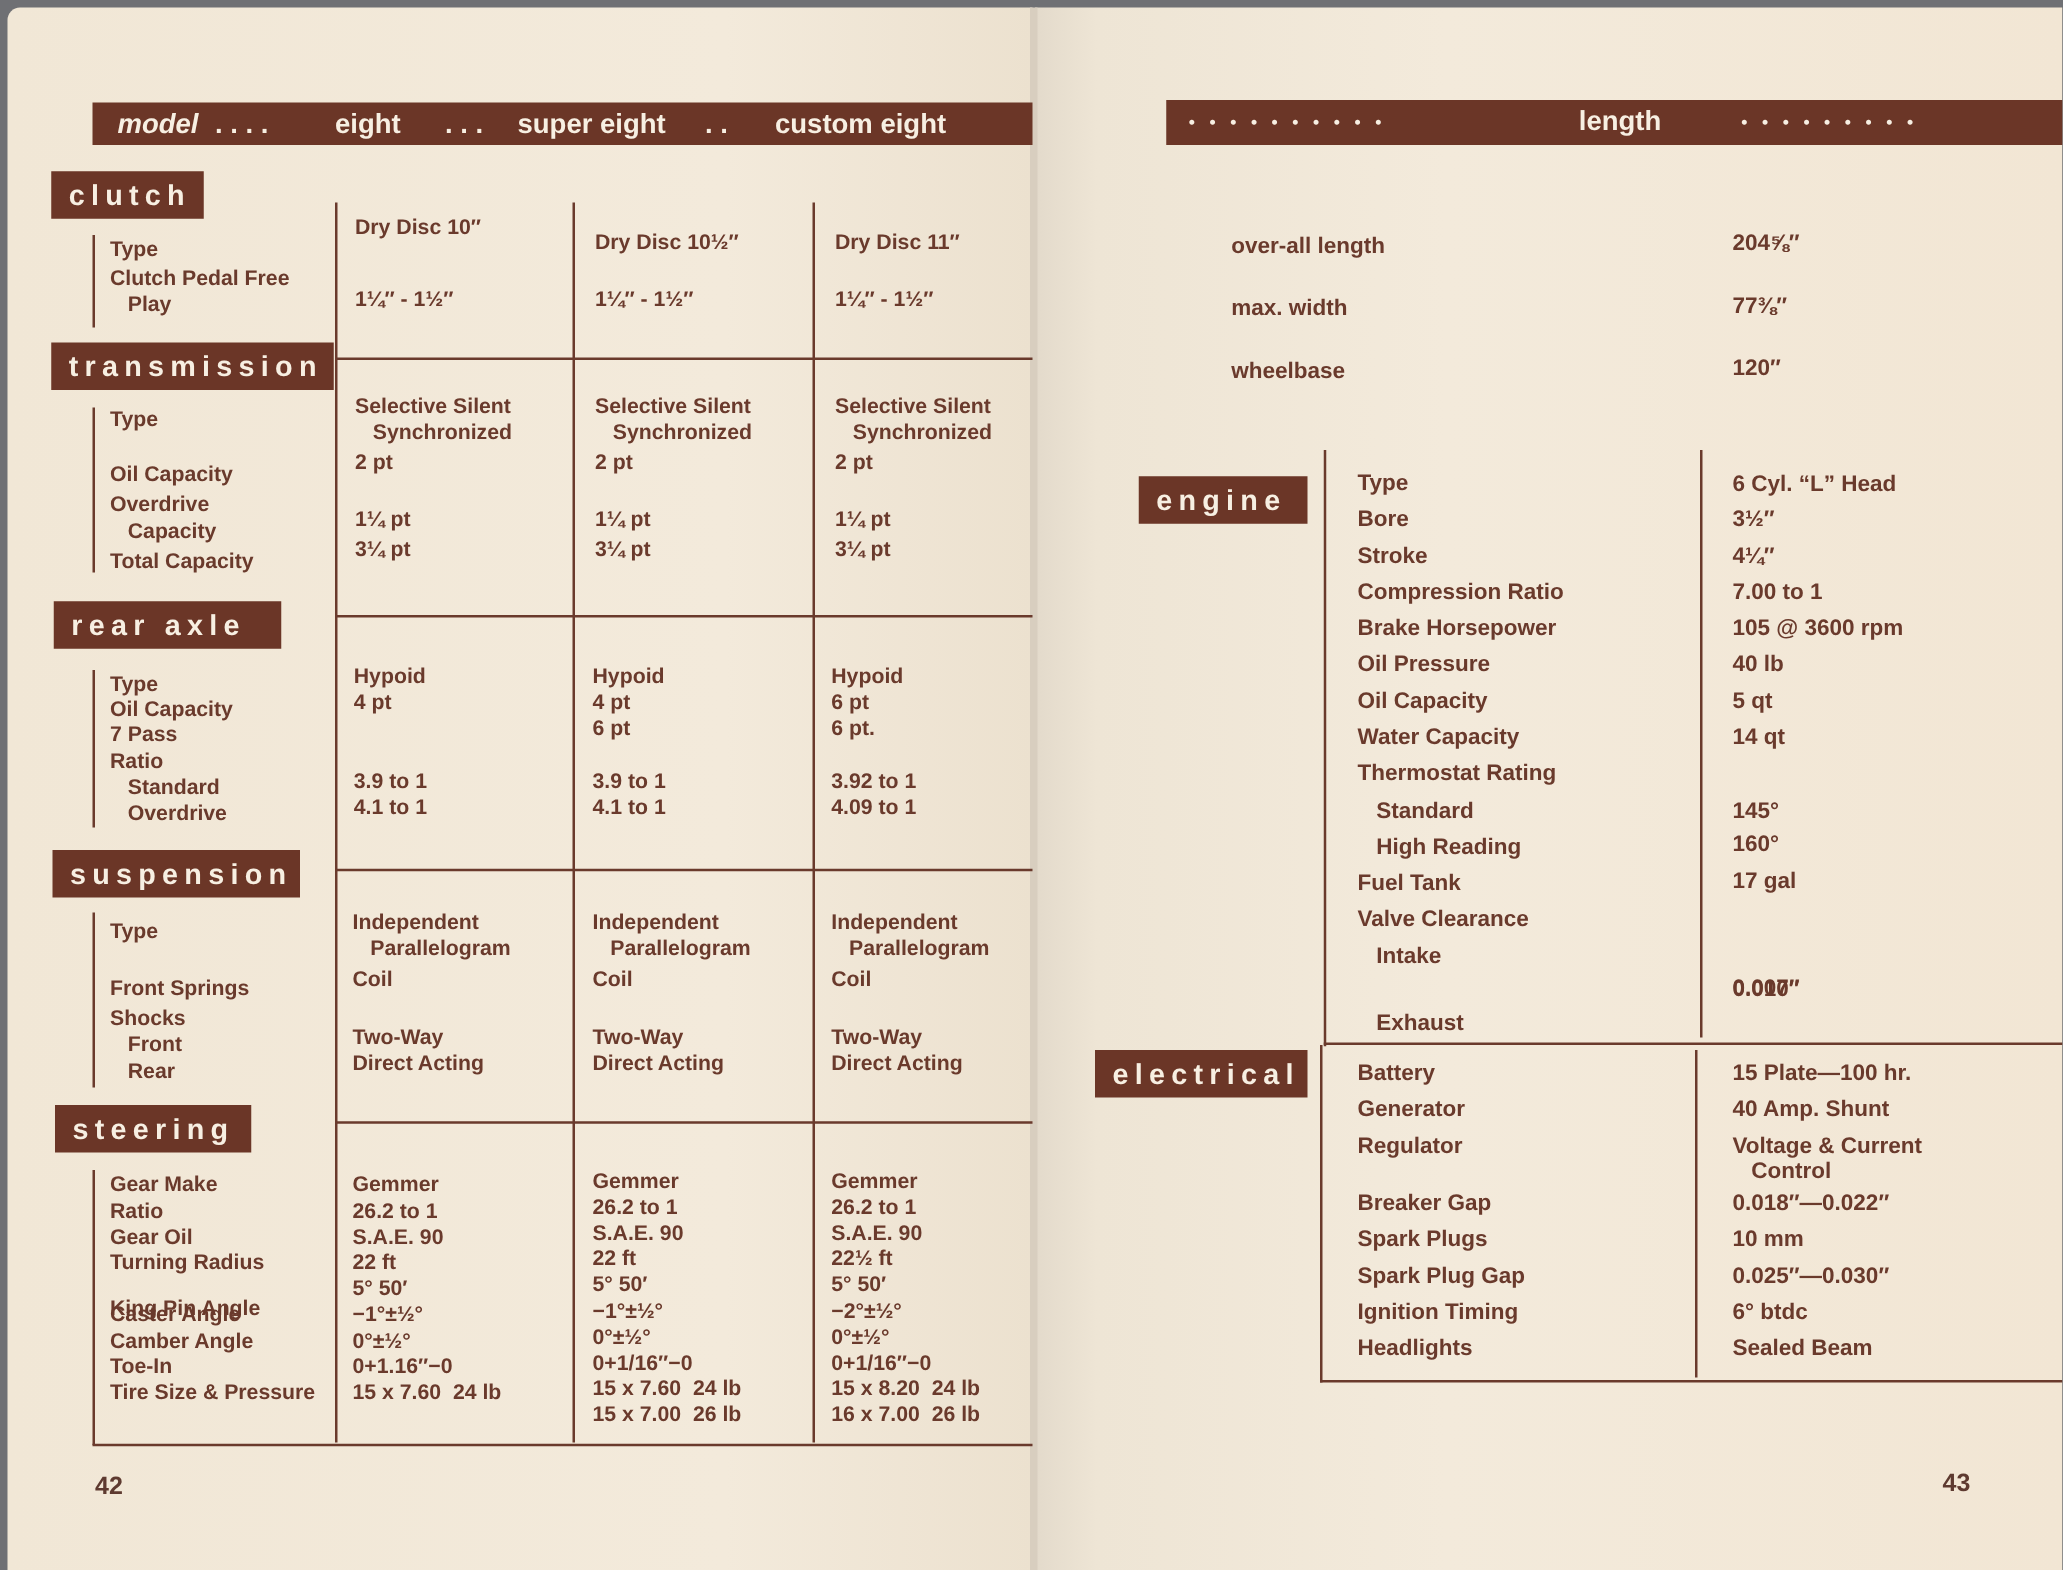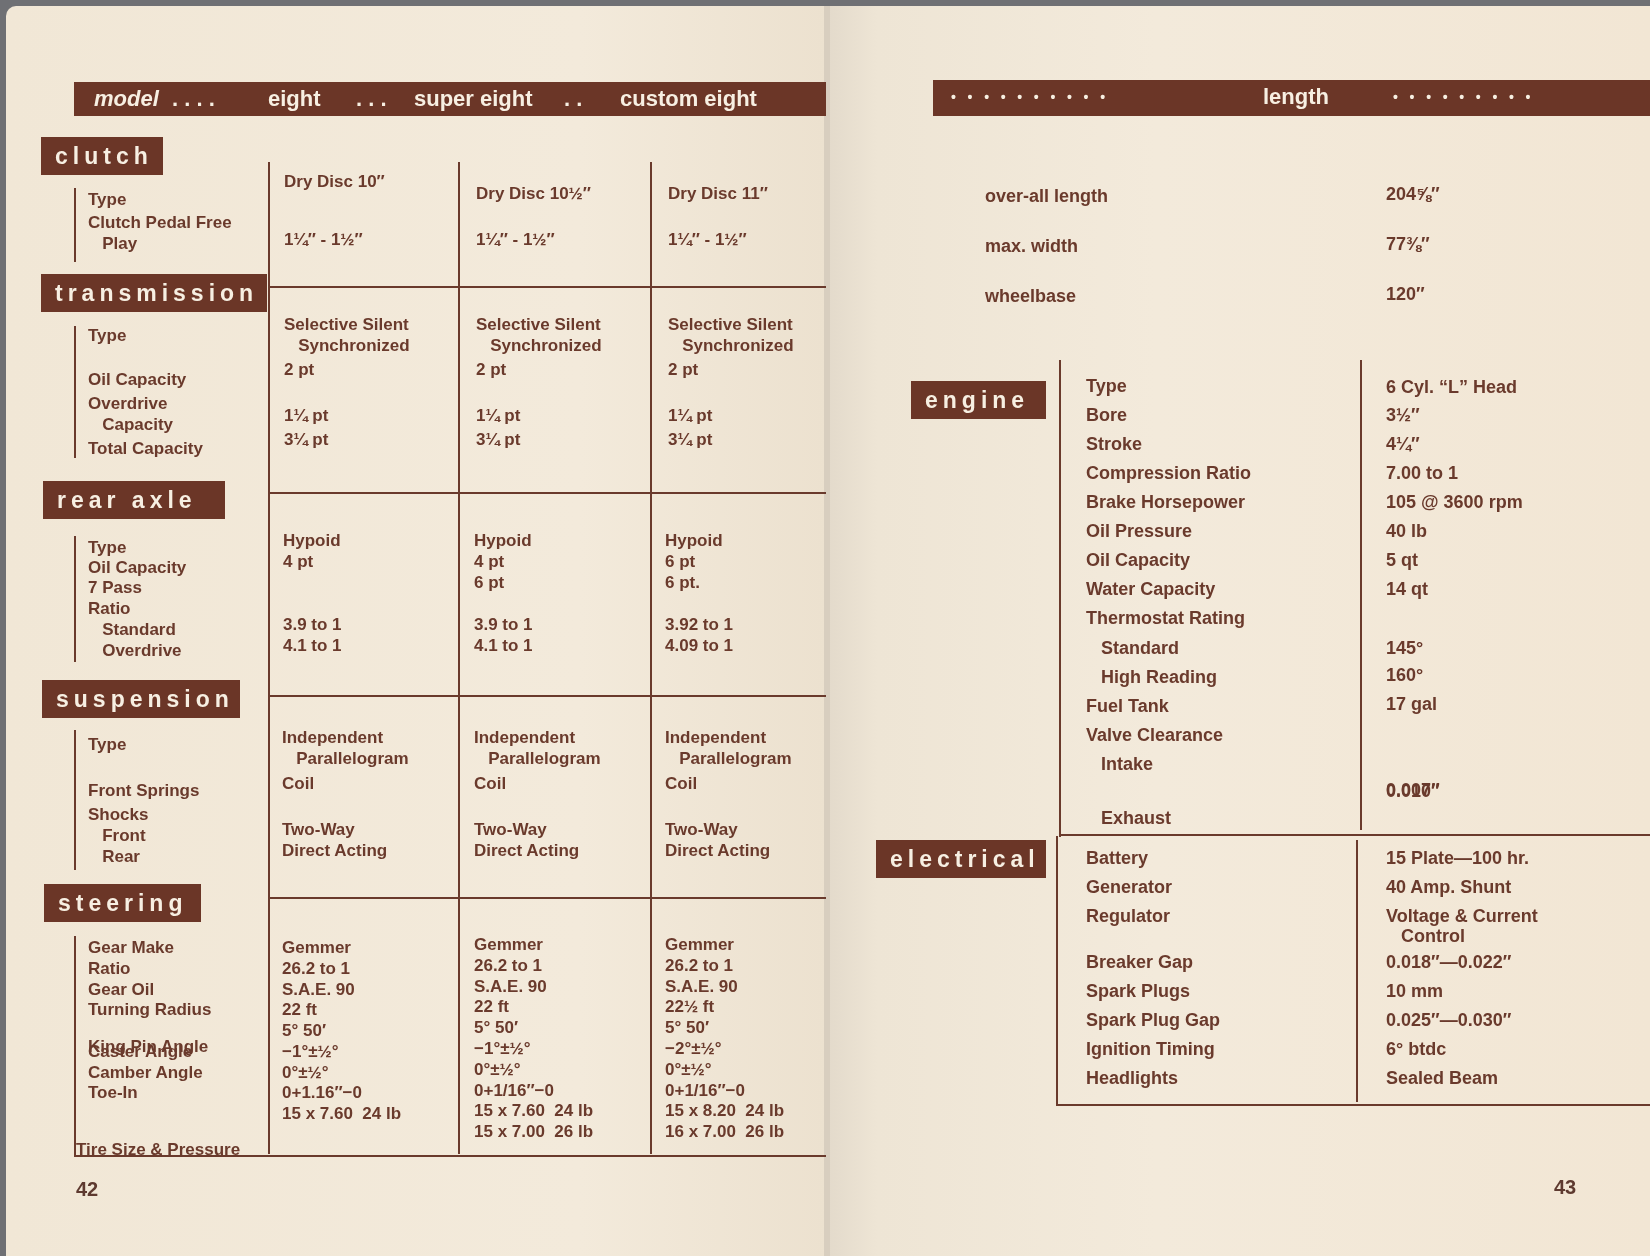--- a/index.html
+++ b/index.html
@@ -164,7 +164,7 @@
 <div class="txt" style="left:88px; top:1042px;">Caster Angle</div>
 <div class="txt" style="left:88px; top:1063px;">Camber Angle</div>
 <div class="txt" style="left:88px; top:1083px;">Toe-In</div>
-<div class="txt" style="left:76px; top:1104px;margin-top:36px;">Tire Size &amp; Pressure</div>
+<div class="txt" style="left:88px; top:1104px;">Tire Size &amp; Pressure</div>
 
 <div class="txt" style="left:282px; top:938px;">Gemmer</div>
 <div class="txt" style="left:282px; top:959px;">26.2 to 1</div>

